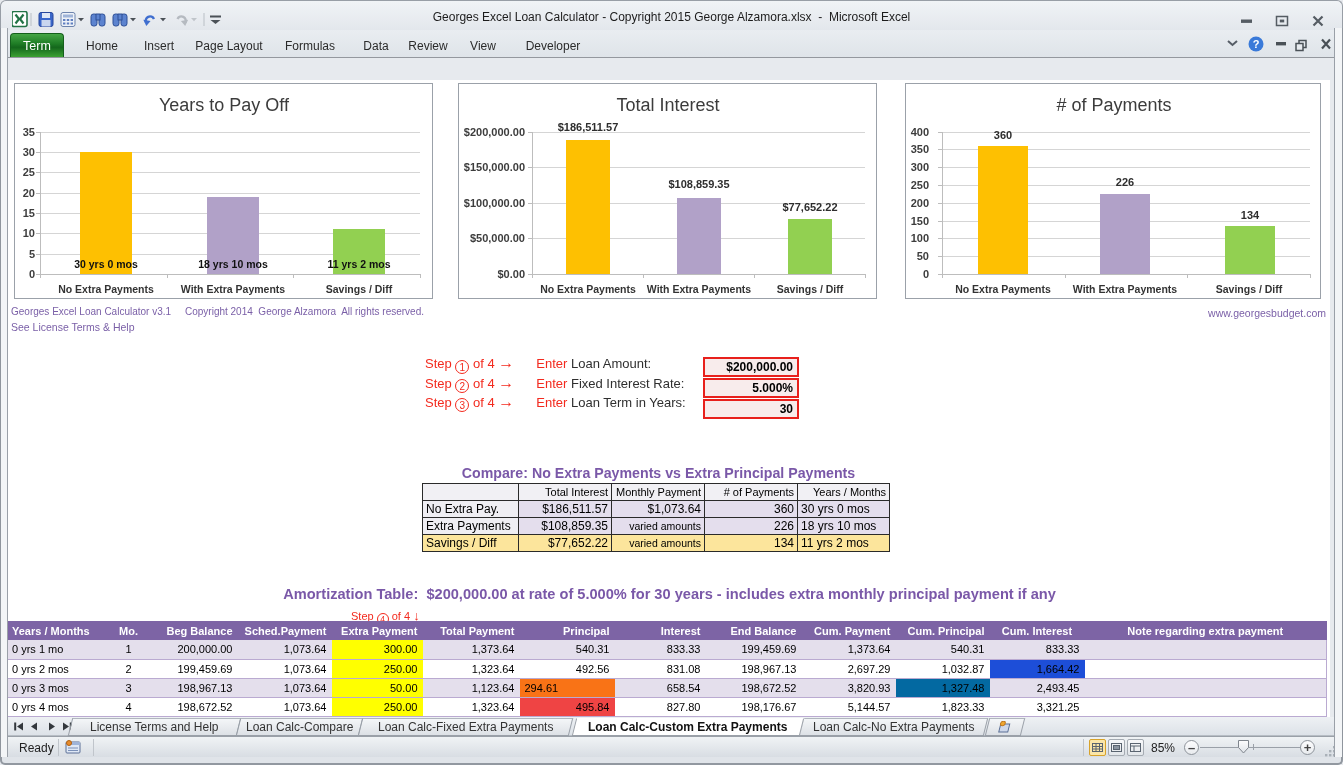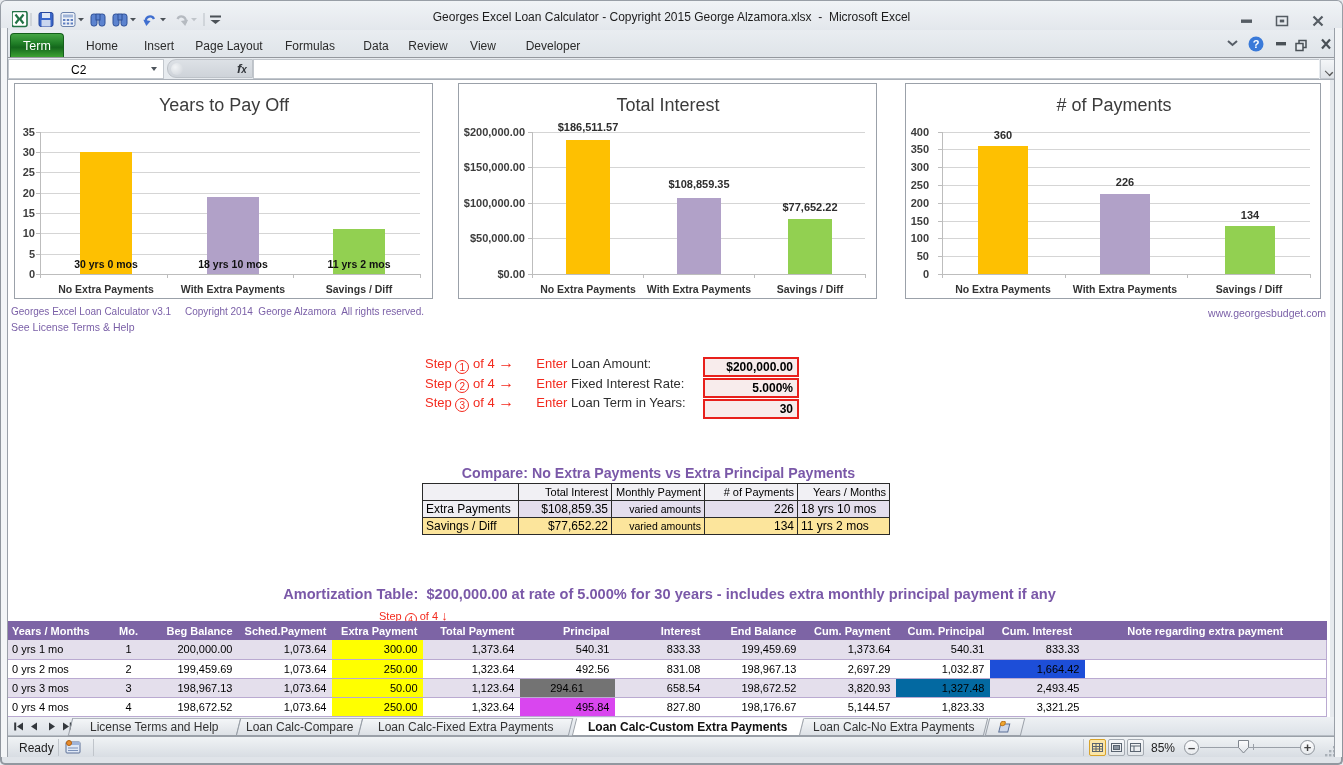--- a/index.html
+++ b/index.html
@@ -204,16 +204,6 @@
       <rect x="70" y="7.5" width="7" height="7" fill="#e7ebef" stroke="#4a5157" stroke-width="1.5"></rect>
       <path d="M96 3.5 L104 12.5 M104 3.5 L96 12.5" stroke="#4a5157" stroke-width="2.2"></path>
     </svg>
-  </div>
-  <div id="fbar">
-    <div id="namebox">
-        <span>C2</span>
-      </div>
-    <div id="nbarrow"></div>
-    <div id="pill"></div>
-    <div id="fx">f<span style="font-size:10px;">x</span></div>
-    <div id="finput"></div>
-    <div id="fdrop"></div>
   </div>
   <div id="sheet">
 <div class="chart" style="left:10px;top:3px;width:419px;height:216px;">

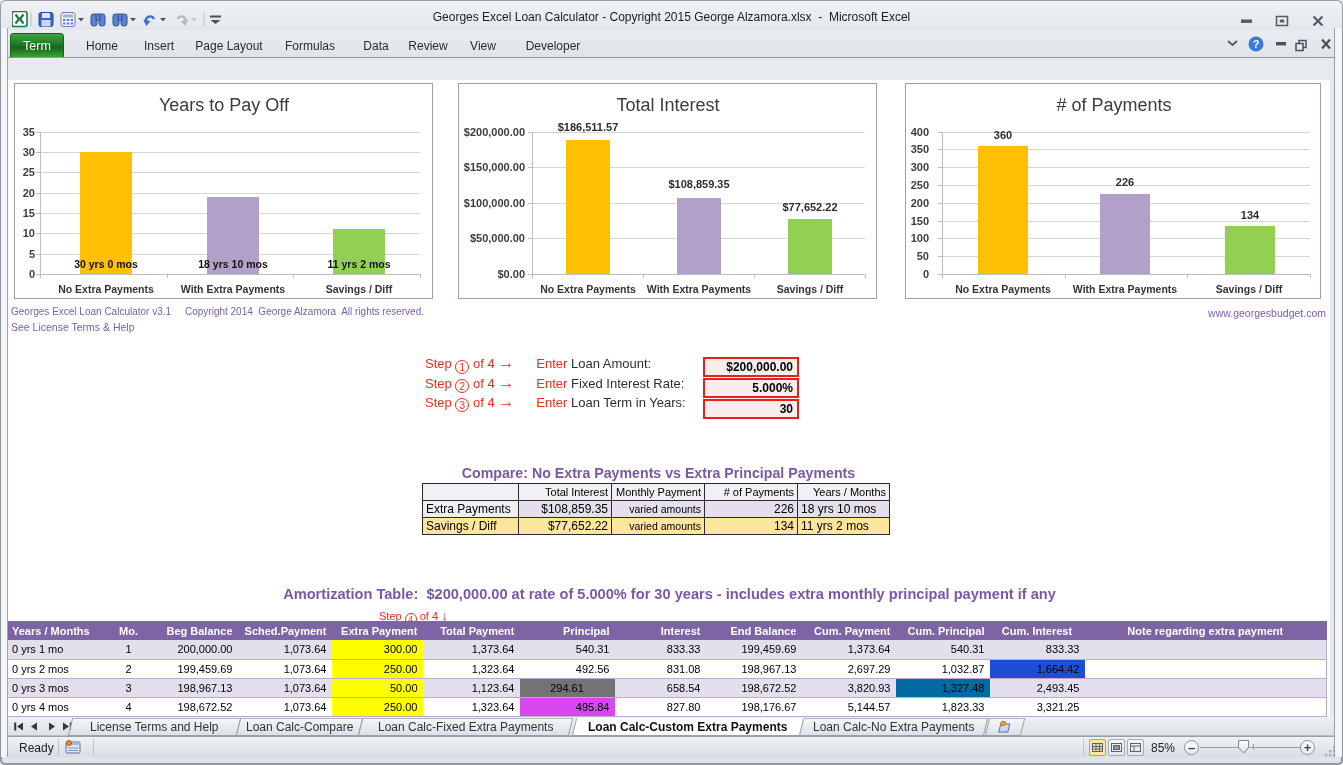--- a/index.html
+++ b/index.html
@@ -345,6 +345,13 @@
 <td style="width:92px;text-align:right;background:#f1f0f4;">Years / Months</td>
 </tr>
 <tr>
+<td style="width:96px;text-align:left;background:#efeef3;">No Extra Pay.</td>
+<td style="width:93px;text-align:right;background:#e4deed;">$186,511.57</td>
+<td style="width:93px;text-align:right;background:#e4deed;">$1,073.64</td>
+<td style="width:93px;text-align:right;background:#e4deed;">360</td>
+<td style="width:92px;text-align:left;background:#e4deed;">30 yrs 0 mos</td>
+</tr>
+<tr>
 <td style="width:96px;text-align:left;background:#efeef3;">Extra Payments</td>
 <td style="width:93px;text-align:right;background:#e4deed;">$108,859.35</td>
 <td style="width:93px;text-align:right;background:#e4deed;"><span class="sm">varied amounts</span></td>

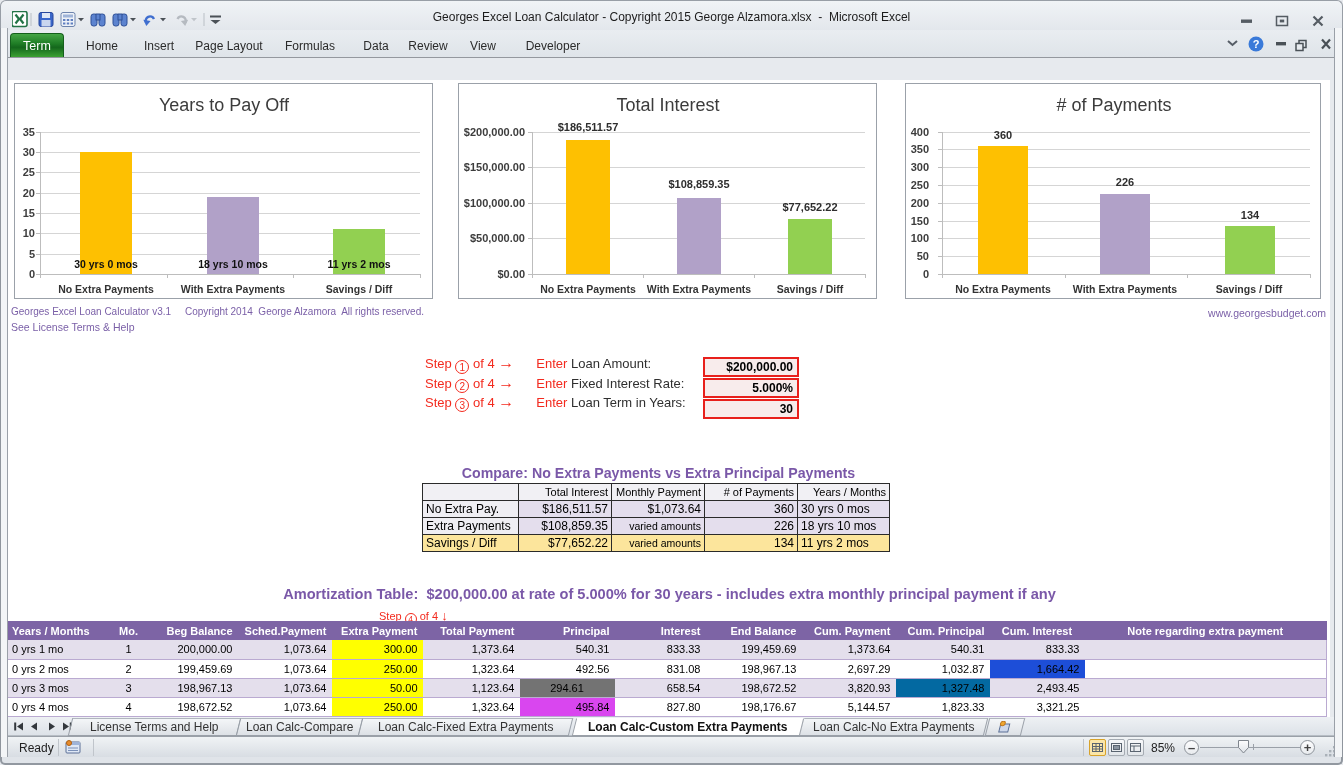--- a/index.html
+++ b/index.html
@@ -83,7 +83,7 @@
 
 #amort-title { position:absolute; left:262px; top:506px; width:807px; text-align:center;
   font-weight:bold; font-size:14.6px; color:#7a58a8; white-space:nowrap;}
-#step4 { position:absolute; left:347px; top:528px; font-size:11px;margin-left:28px; }
+#step4 { position:absolute; left:347px; top:528px; font-size:11px; }
 #amort { position:absolute; left:2px; top:541px; width:1321px; table-layout:fixed; }
 #amort td { font-size:11px; color:#000; padding:0 5px; height:19px; border:none;
   border-bottom:1px solid #baaad1; overflow:hidden; white-space:nowrap; }

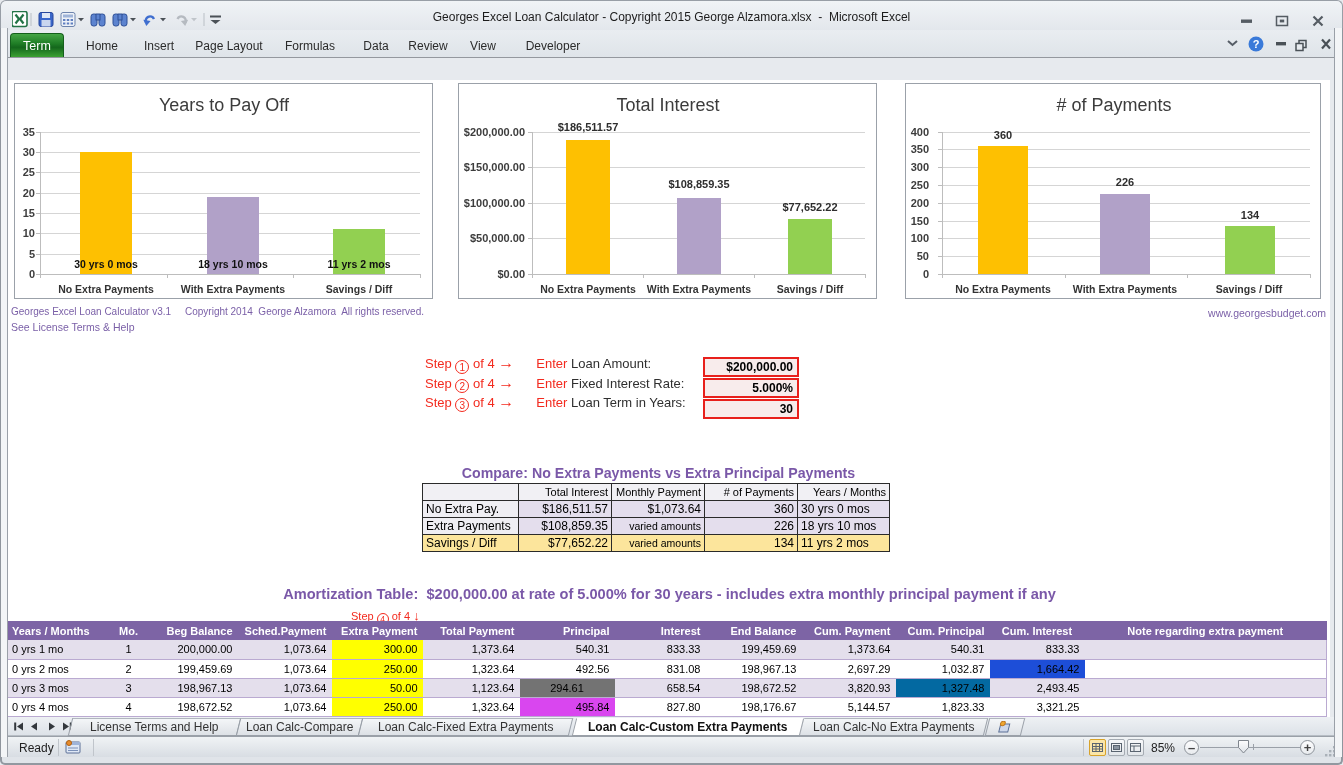--- a/index.html
+++ b/index.html
@@ -425,7 +425,7 @@
 <td style="width:94px;text-align:right;background:#e4dfec;">1,073.64</td>
 <td style="width:91px;text-align:right;background:#ffff00;">50.00</td>
 <td style="width:97px;text-align:right;background:#e4dfec;">1,123.64</td>
-<td style="width:95px;text-align:center;background:#737373;">294.61</td>
+<td style="width:95px;text-align:left;background:#f97316;">294.61</td>
 <td style="width:91px;text-align:right;background:#e4dfec;">658.54</td>
 <td style="width:96px;text-align:right;background:#e4dfec;">198,672.52</td>
 <td style="width:94px;text-align:right;background:#e4dfec;">3,820.93</td>

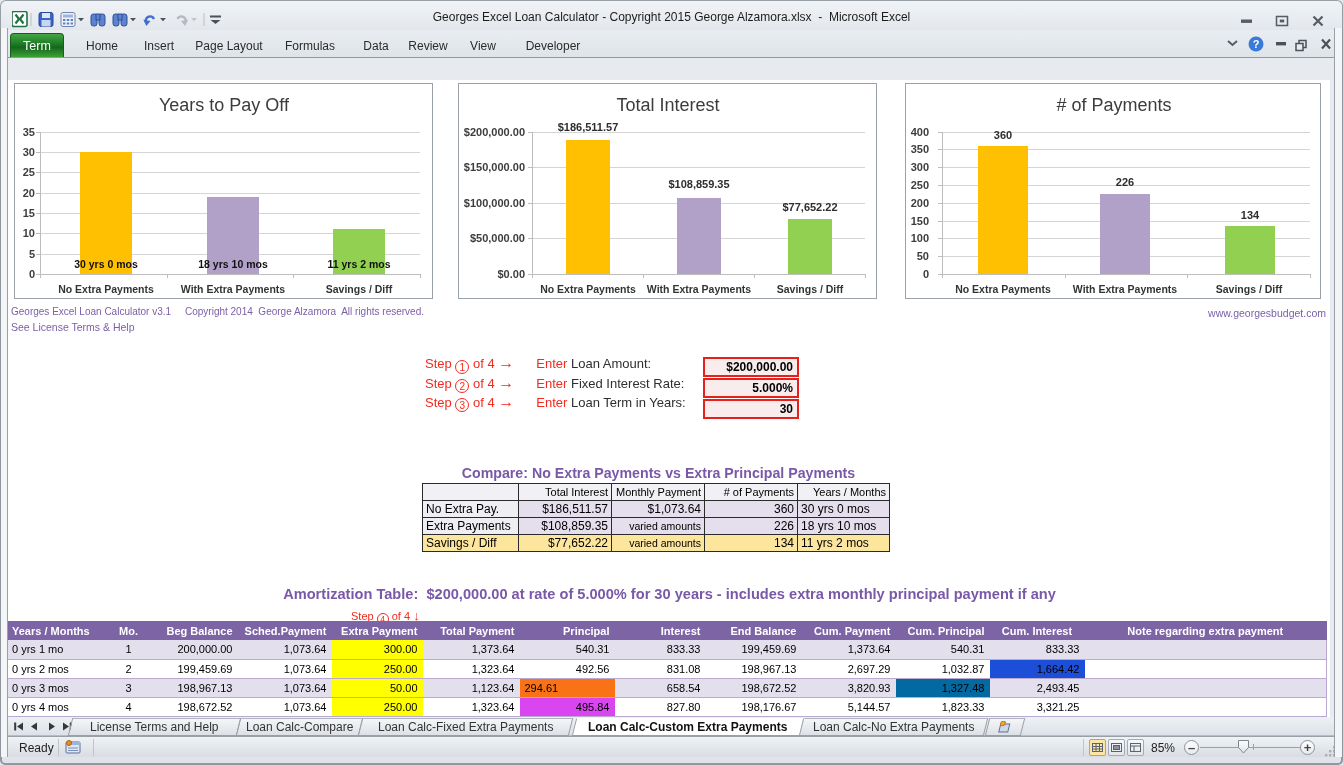--- a/index.html
+++ b/index.html
@@ -440,7 +440,7 @@
 <td style="width:94px;text-align:right;background:#fff;">1,073.64</td>
 <td style="width:91px;text-align:right;background:#ffff00;">250.00</td>
 <td style="width:97px;text-align:right;background:#fff;">1,323.64</td>
-<td style="width:95px;text-align:right;background:#d946ef;">495.84</td>
+<td style="width:95px;text-align:right;background:#ef4444;">495.84</td>
 <td style="width:91px;text-align:right;background:#fff;">827.80</td>
 <td style="width:96px;text-align:right;background:#fff;">198,176.67</td>
 <td style="width:94px;text-align:right;background:#fff;">5,144.57</td>

